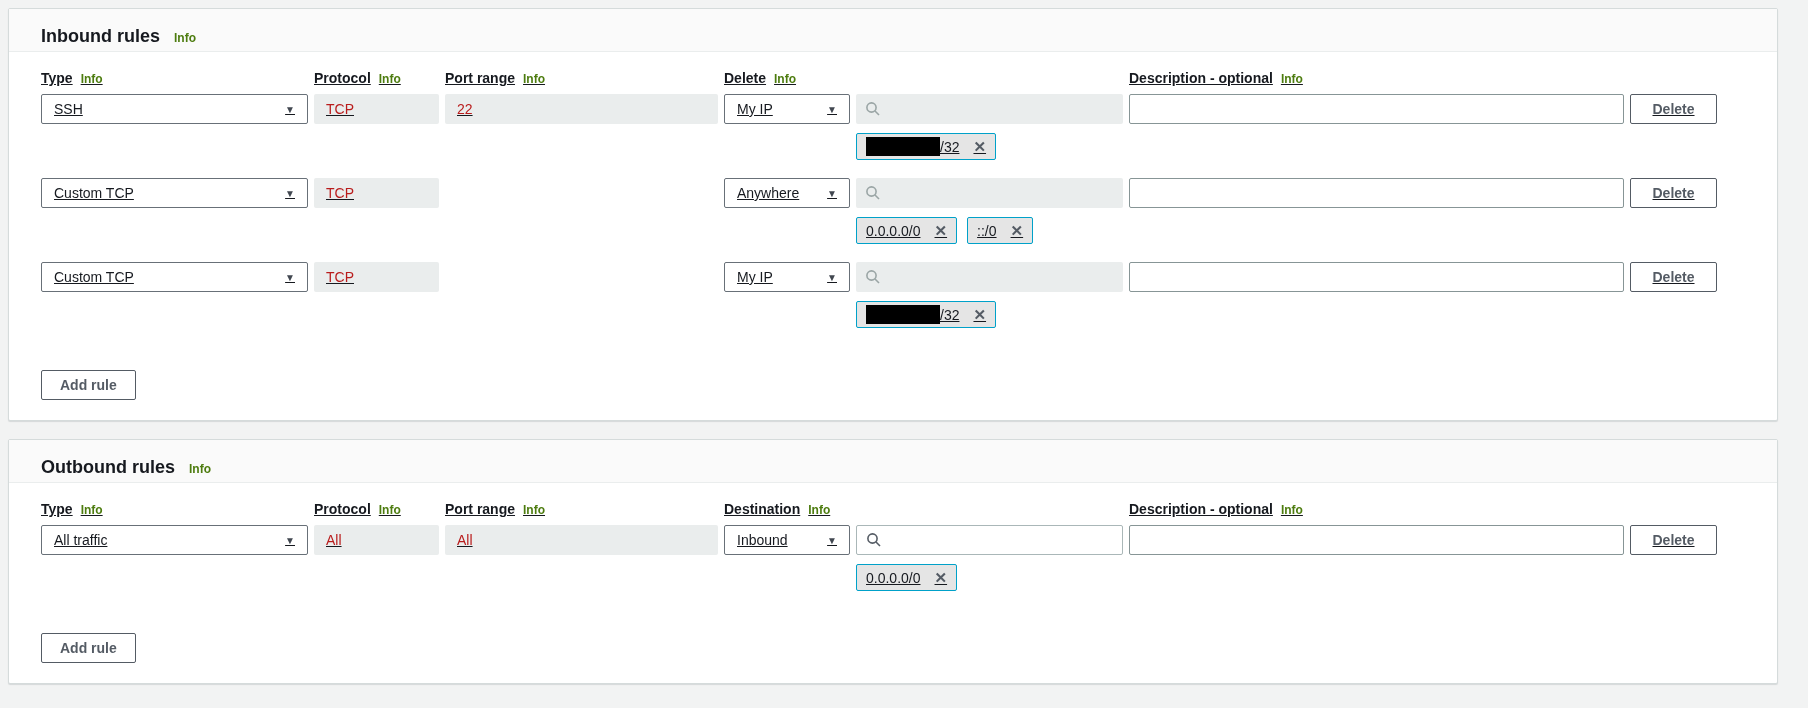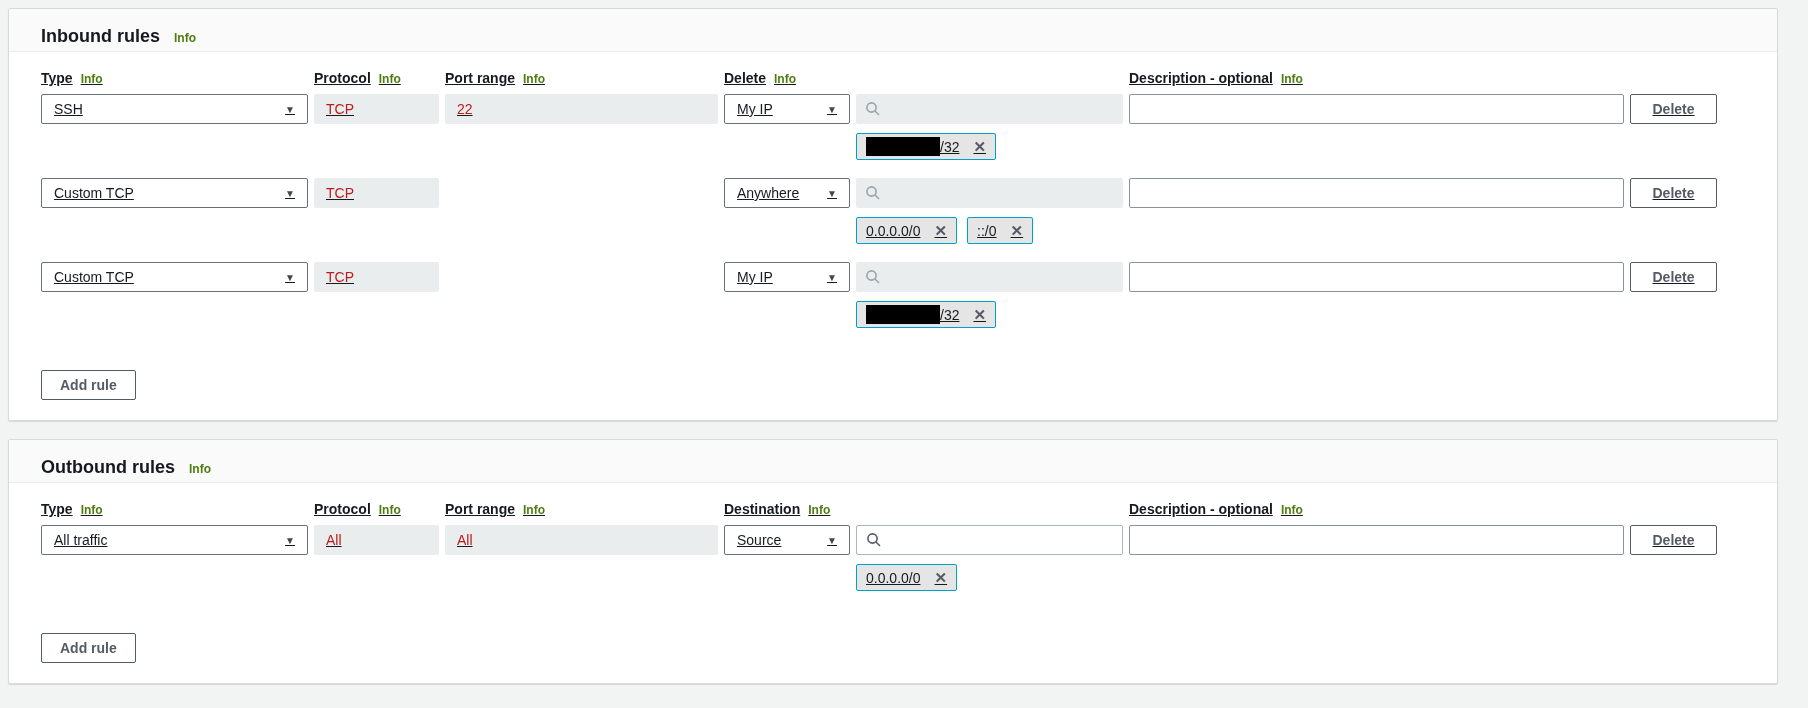--- a/index.html
+++ b/index.html
@@ -238,7 +238,7 @@
       <div class="field-disabled c2">All</div>
       <div class="field-disabled c3">All</div>
       <div class="select c4">
-          <span>Source</span>
+          <span>Inbound</span>
           <span class="caret">▼</span>
         </div>
       <div class="search-box active c5">

